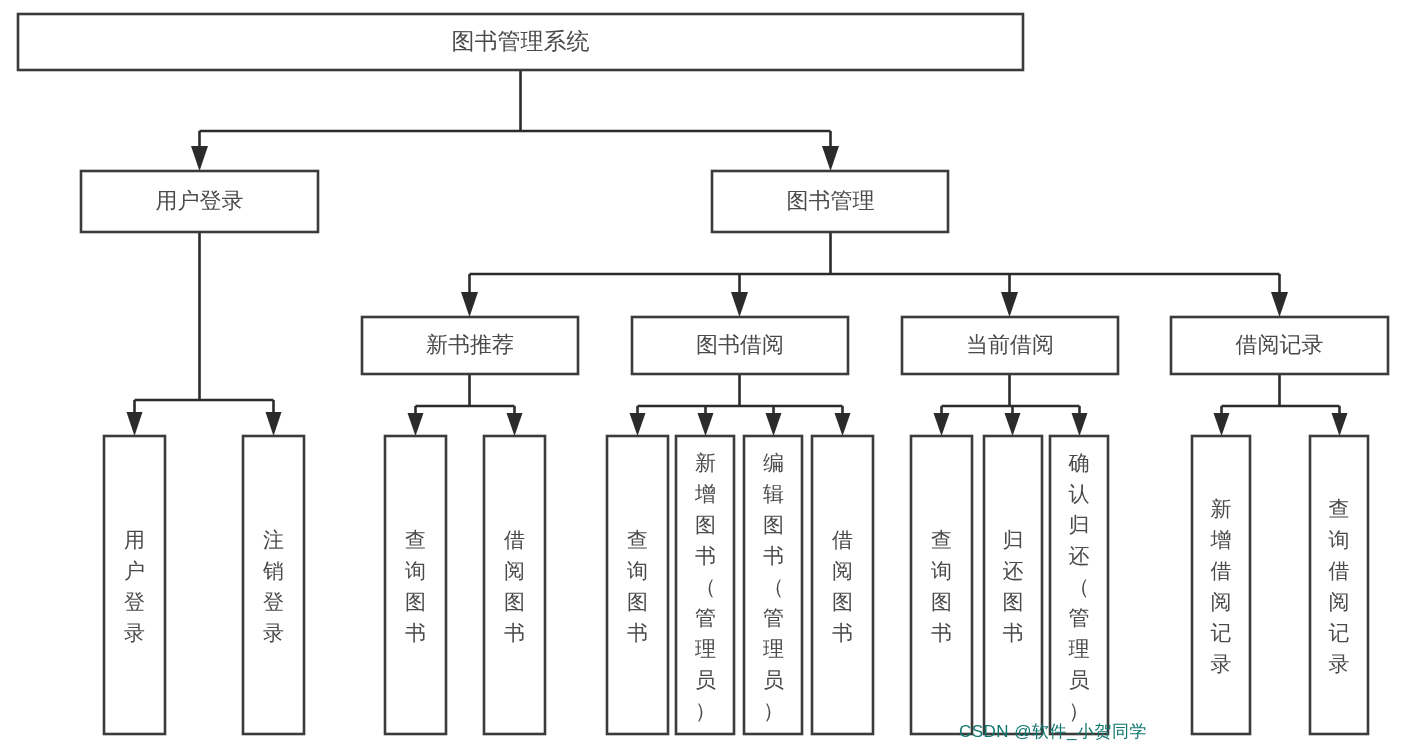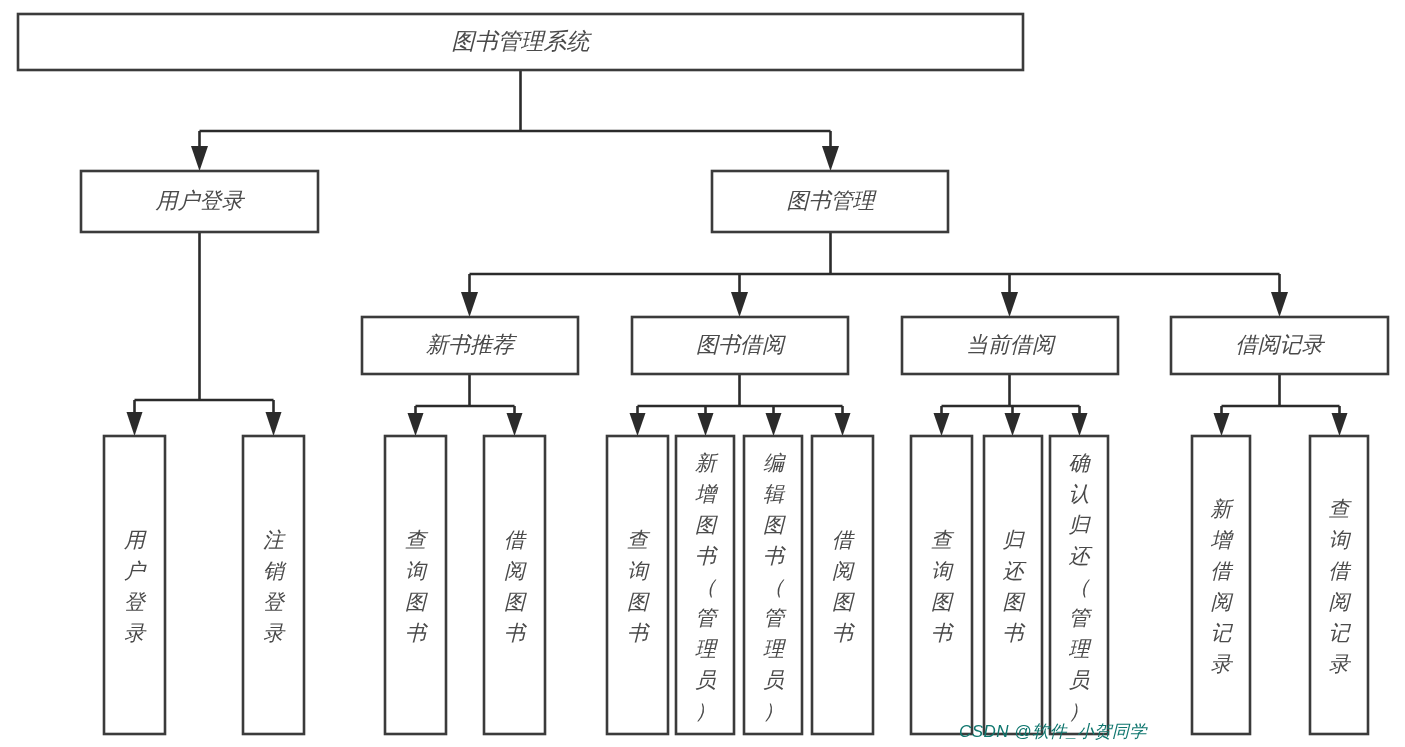--- a/index.html
+++ b/index.html
@@ -20,7 +20,6 @@
     width: 1161px;
     height: 747px;
     background: #ffffff;
-    font-style: italic;
   }
   svg#flowchart {
     display: block;

